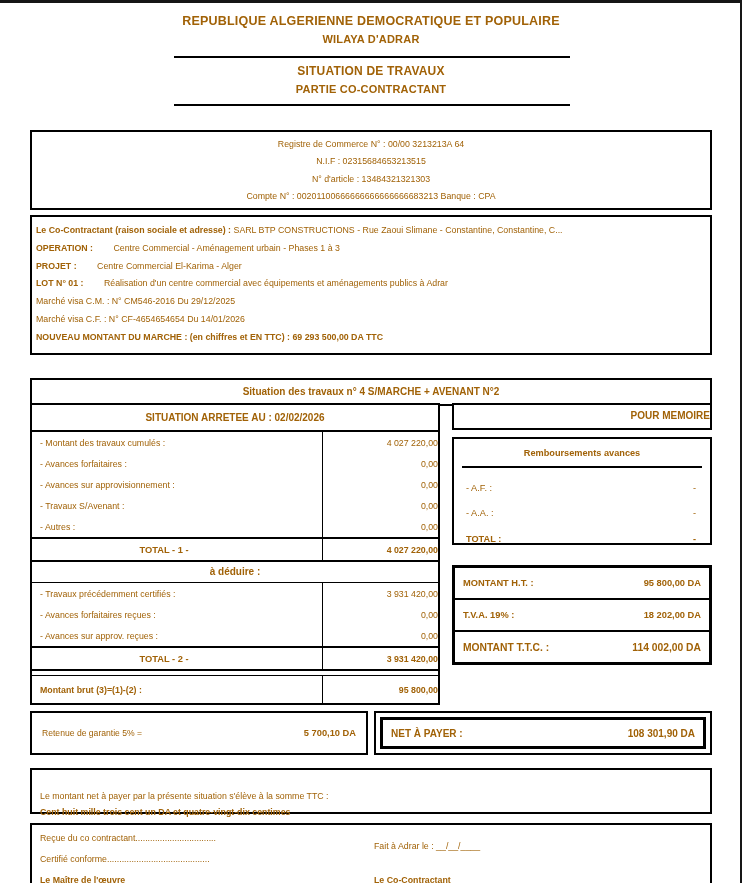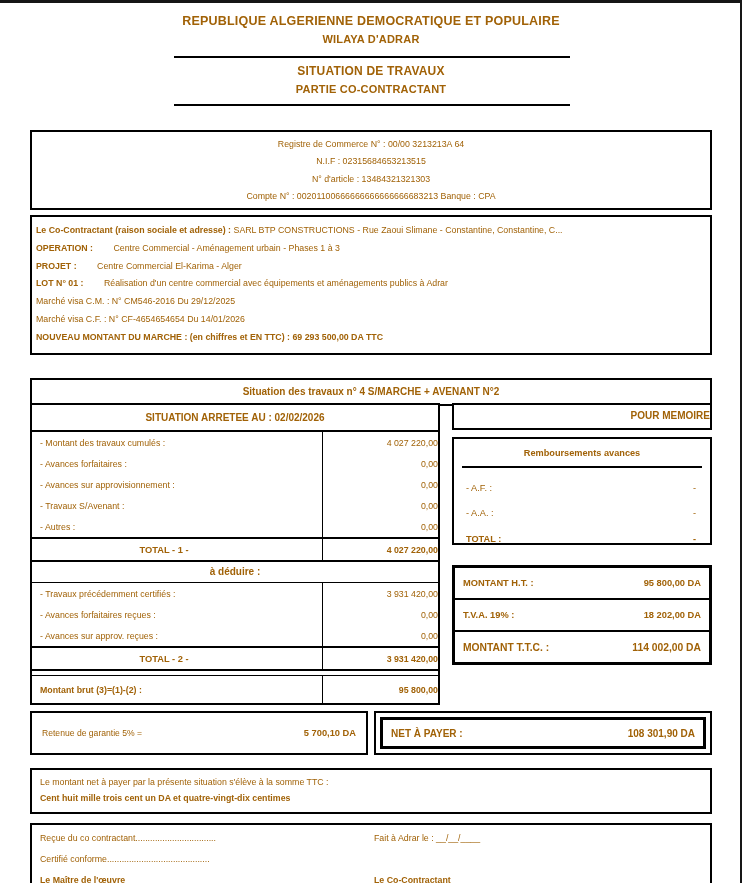--- a/index.html
+++ b/index.html
@@ -69,7 +69,7 @@
             align-items:center;justify-content:space-between;padding:0 8px;
             font-weight:bold;font-size:10px;}
 
-  #sommebox{left:30px;top:768px;width:682px;height:46px;padding:7px 8px;font-size:8.8px;}
+  #sommebox{left:30px;top:768px;width:682px;height:46px;padding:21px 8px;font-size:8.8px;}
   #sommebox .ln1{margin-bottom:6px;}
   #sommebox .ln2{font-weight:bold;}
 

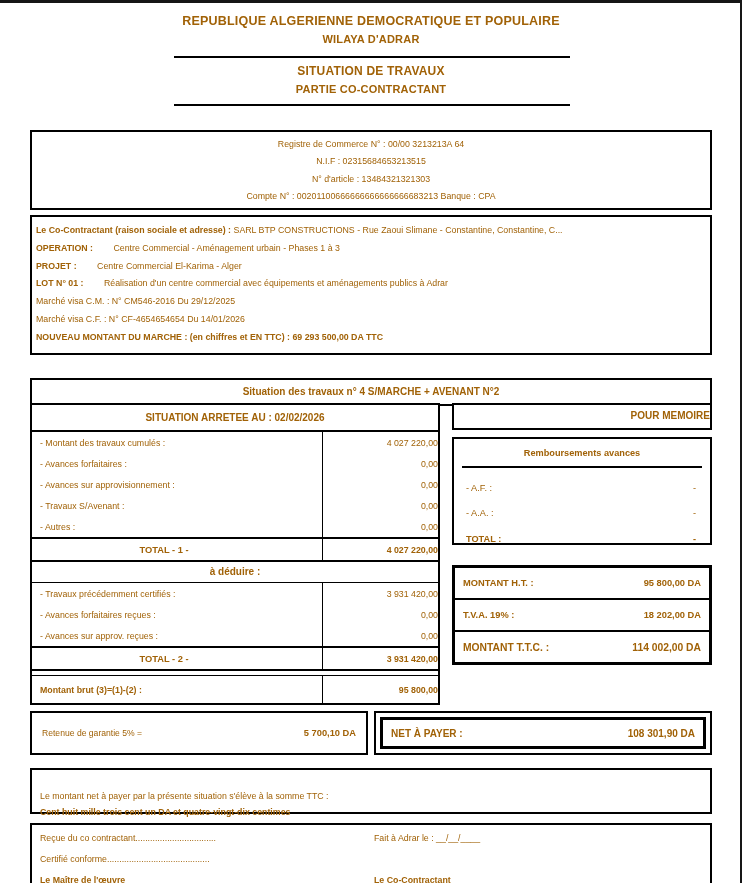--- a/index.html
+++ b/index.html
@@ -76,7 +76,7 @@
   #sigbox{left:30px;top:823px;width:682px;height:75px;font-size:8.8px;}
   #sigbox span{position:absolute;white-space:nowrap;}
   .sig-recue{top:8px;left:8px;}
-  .sig-fait{top:8px;left:342px;}
+  .sig-fait{top:16px;left:342px;}
   .sig-cert{top:29px;left:8px;}
   .sig-maitre{top:50px;left:8px;font-weight:bold;}
   .sig-coco{top:50px;left:342px;font-weight:bold;}

